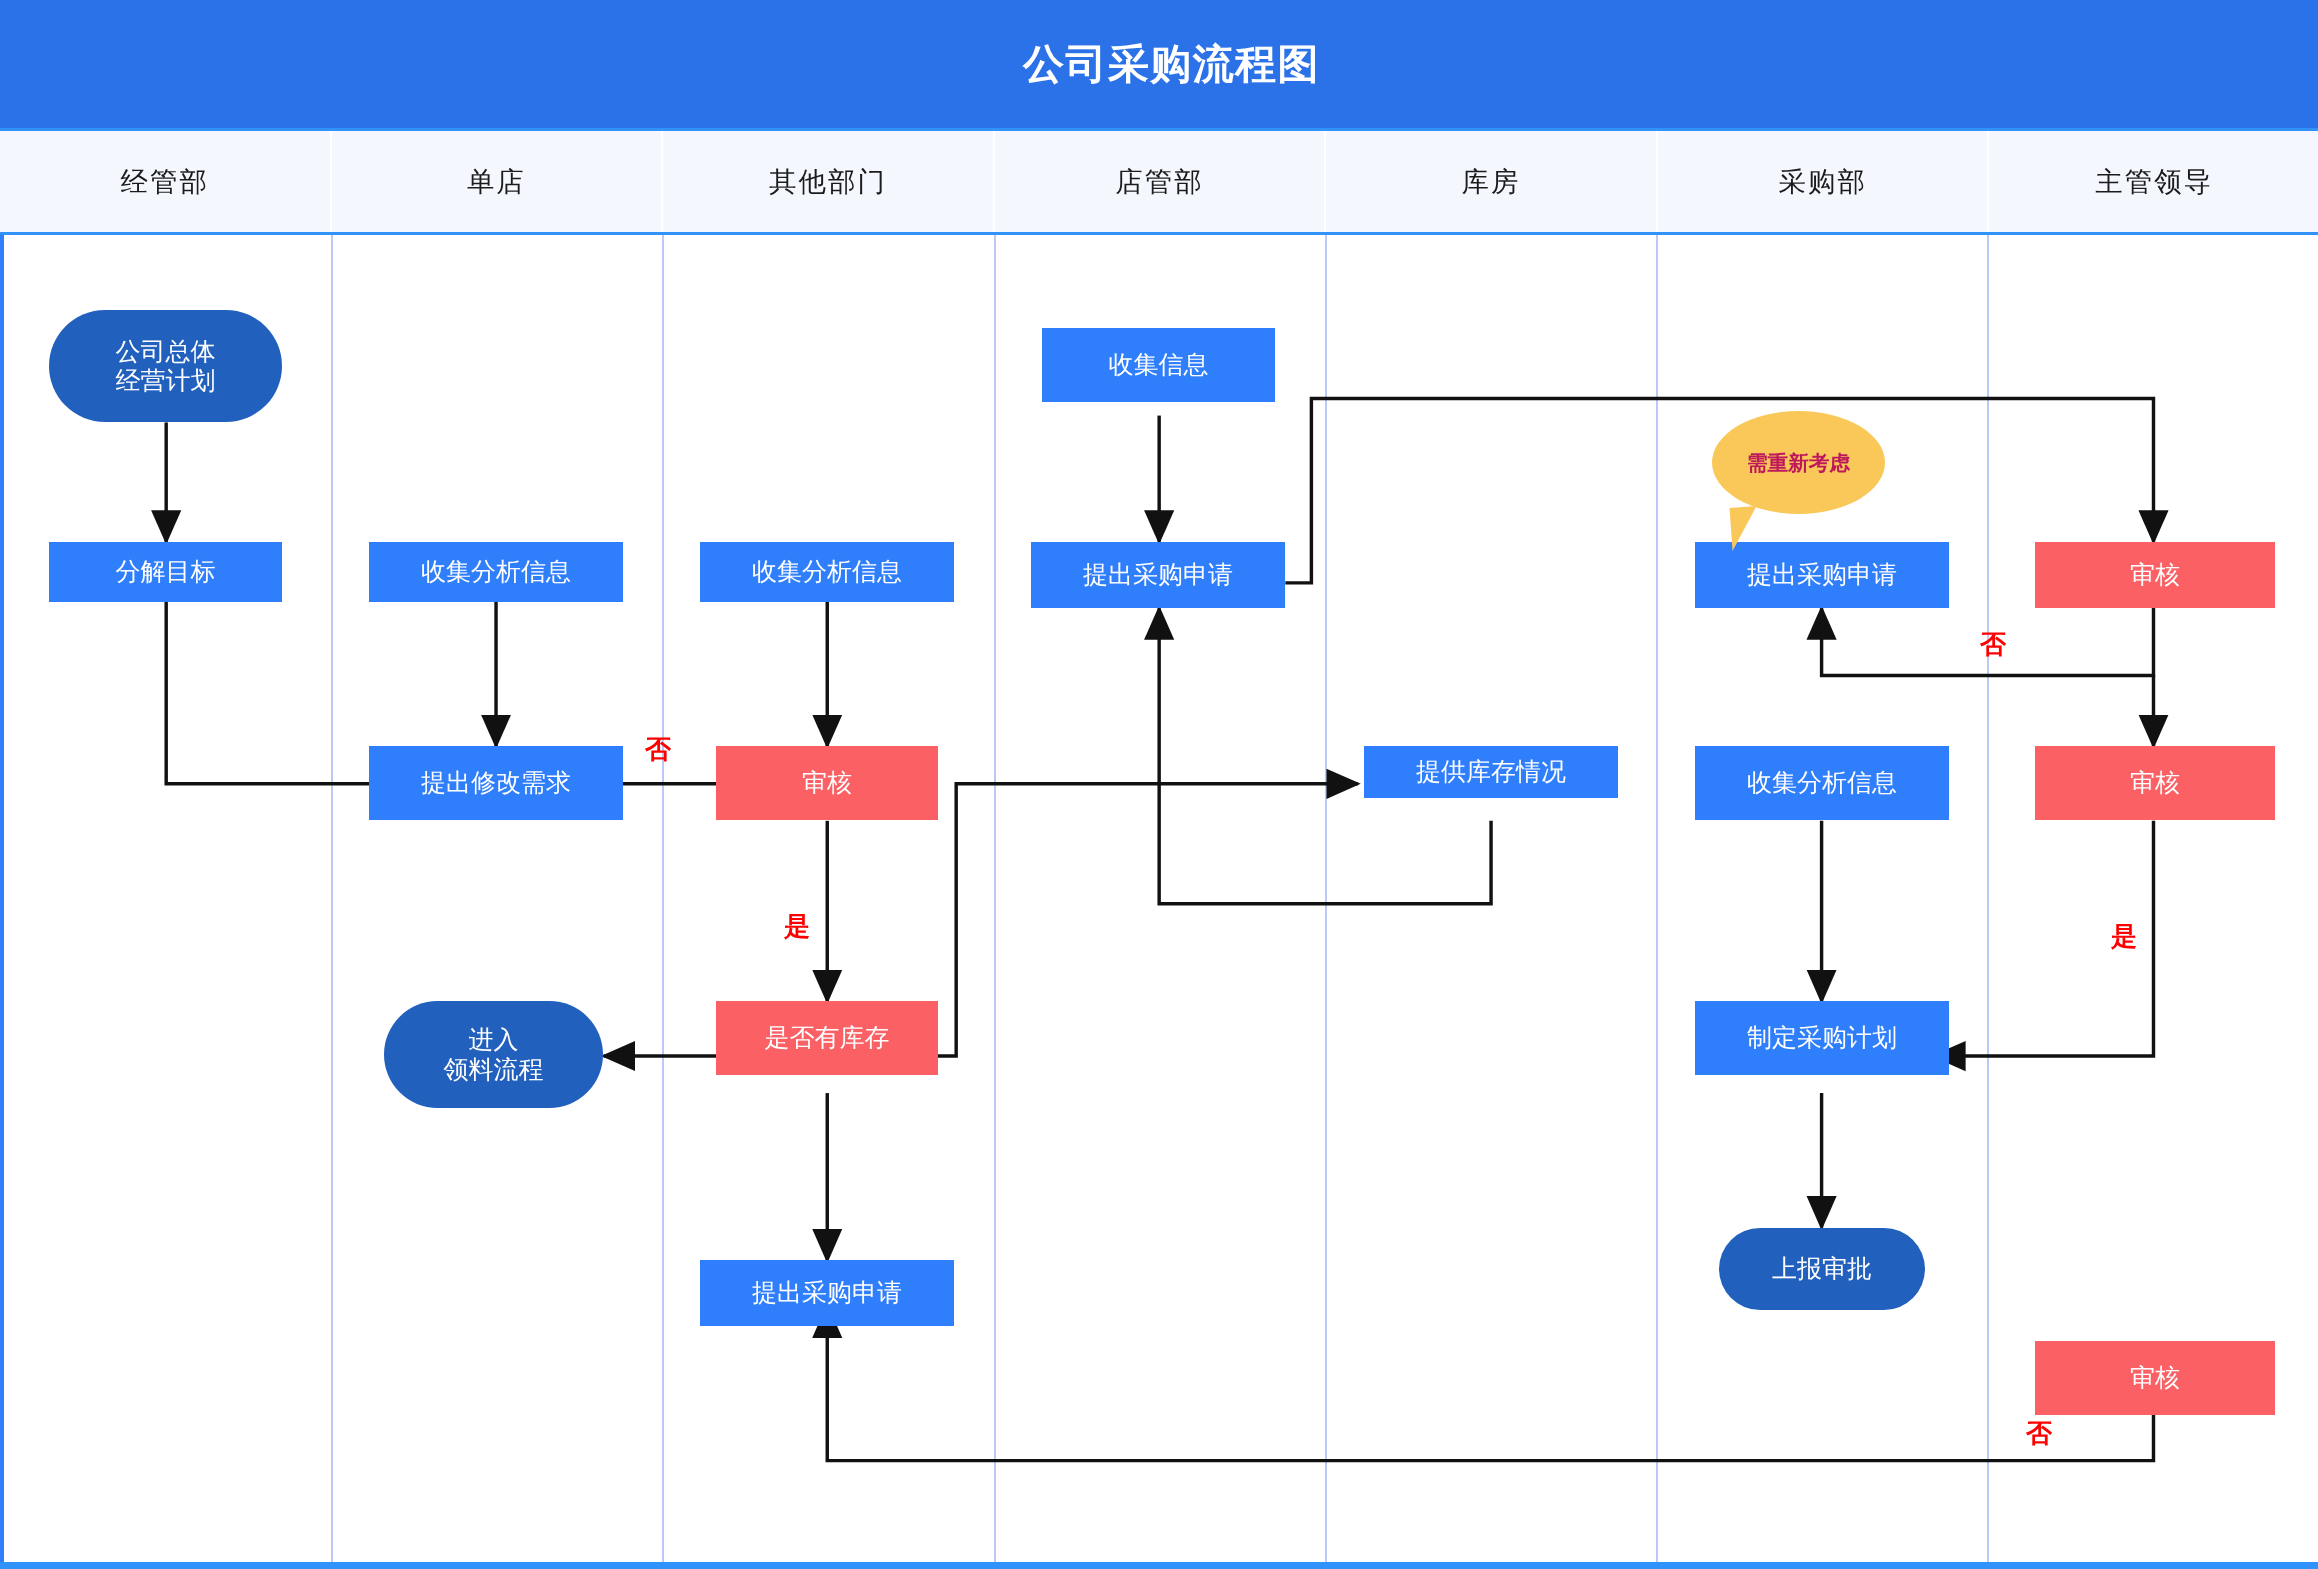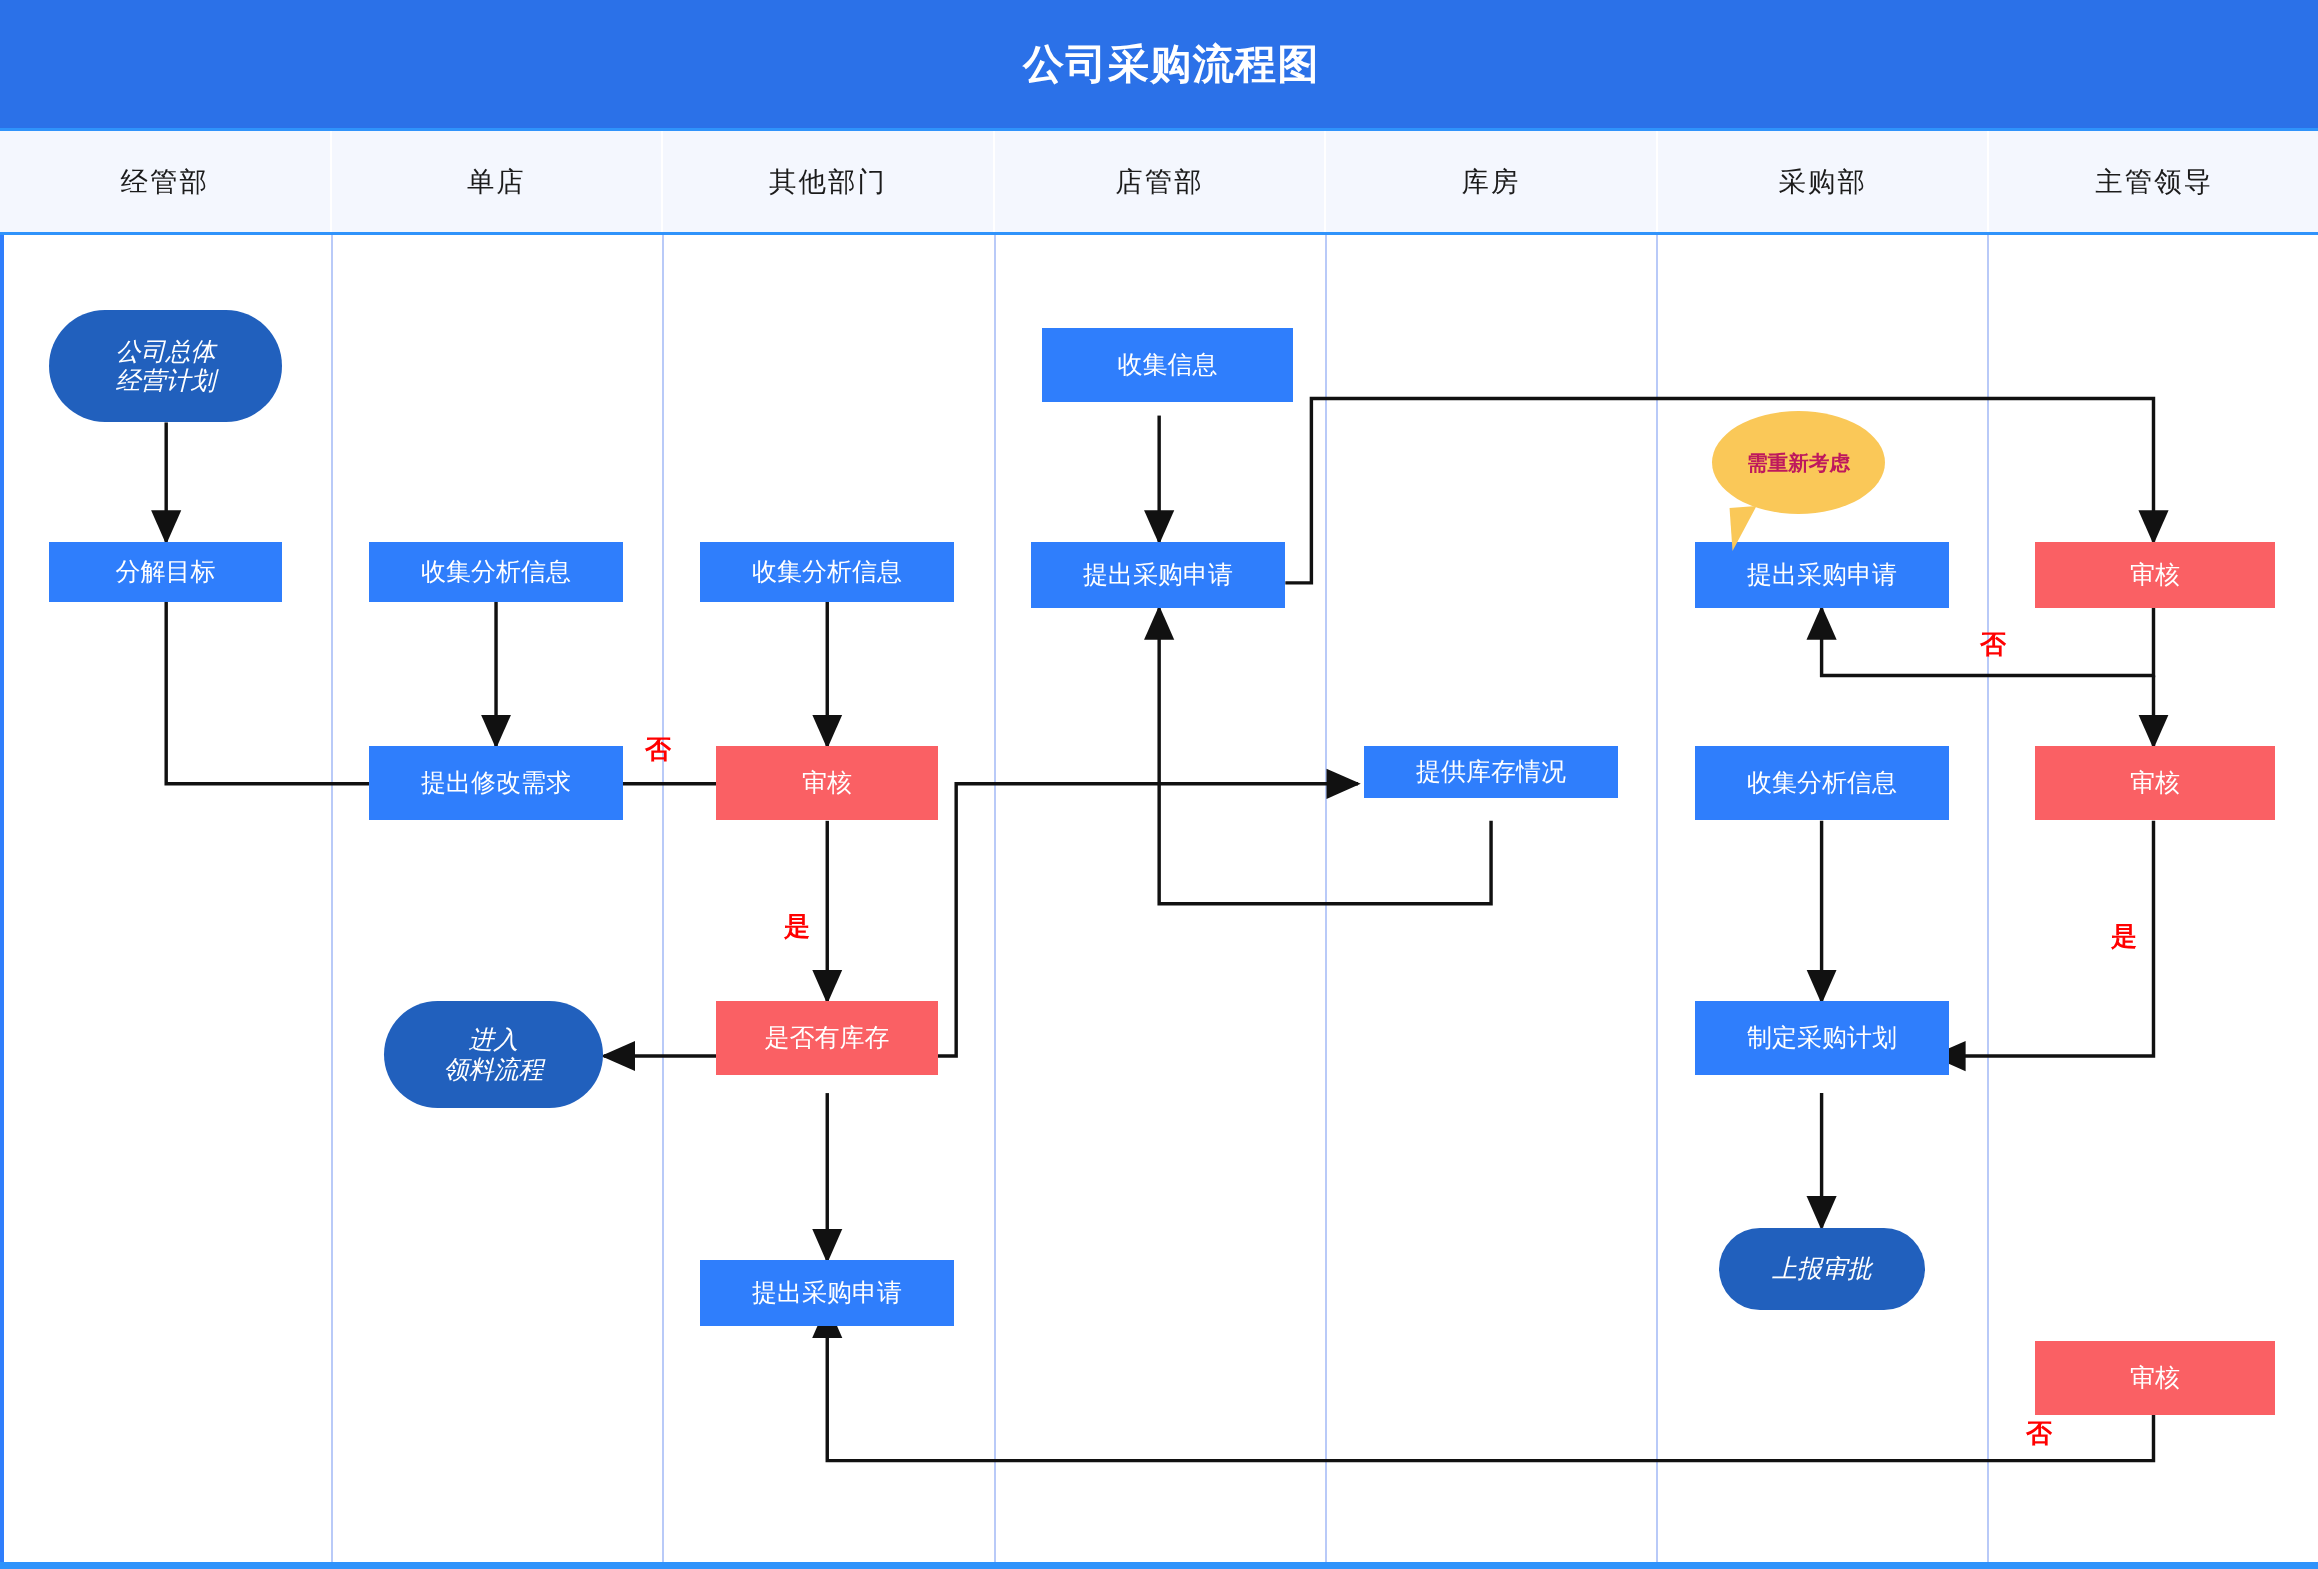--- a/index.html
+++ b/index.html
@@ -103,7 +103,7 @@
   }
   .node.process   { background: #2f7efc; font-size: 25px; }
   .node.decision  { background: #fa6064; font-size: 25px; }
-  .node.terminal  { background: #2160bd; border-radius: 685px; font-size: 25px; font-style: italic; }
+  .node.terminal  { background: #2160bd; border-radius: 685px; font-size: 25px; }
   .node .nl { display: block; }
 
   .callout {

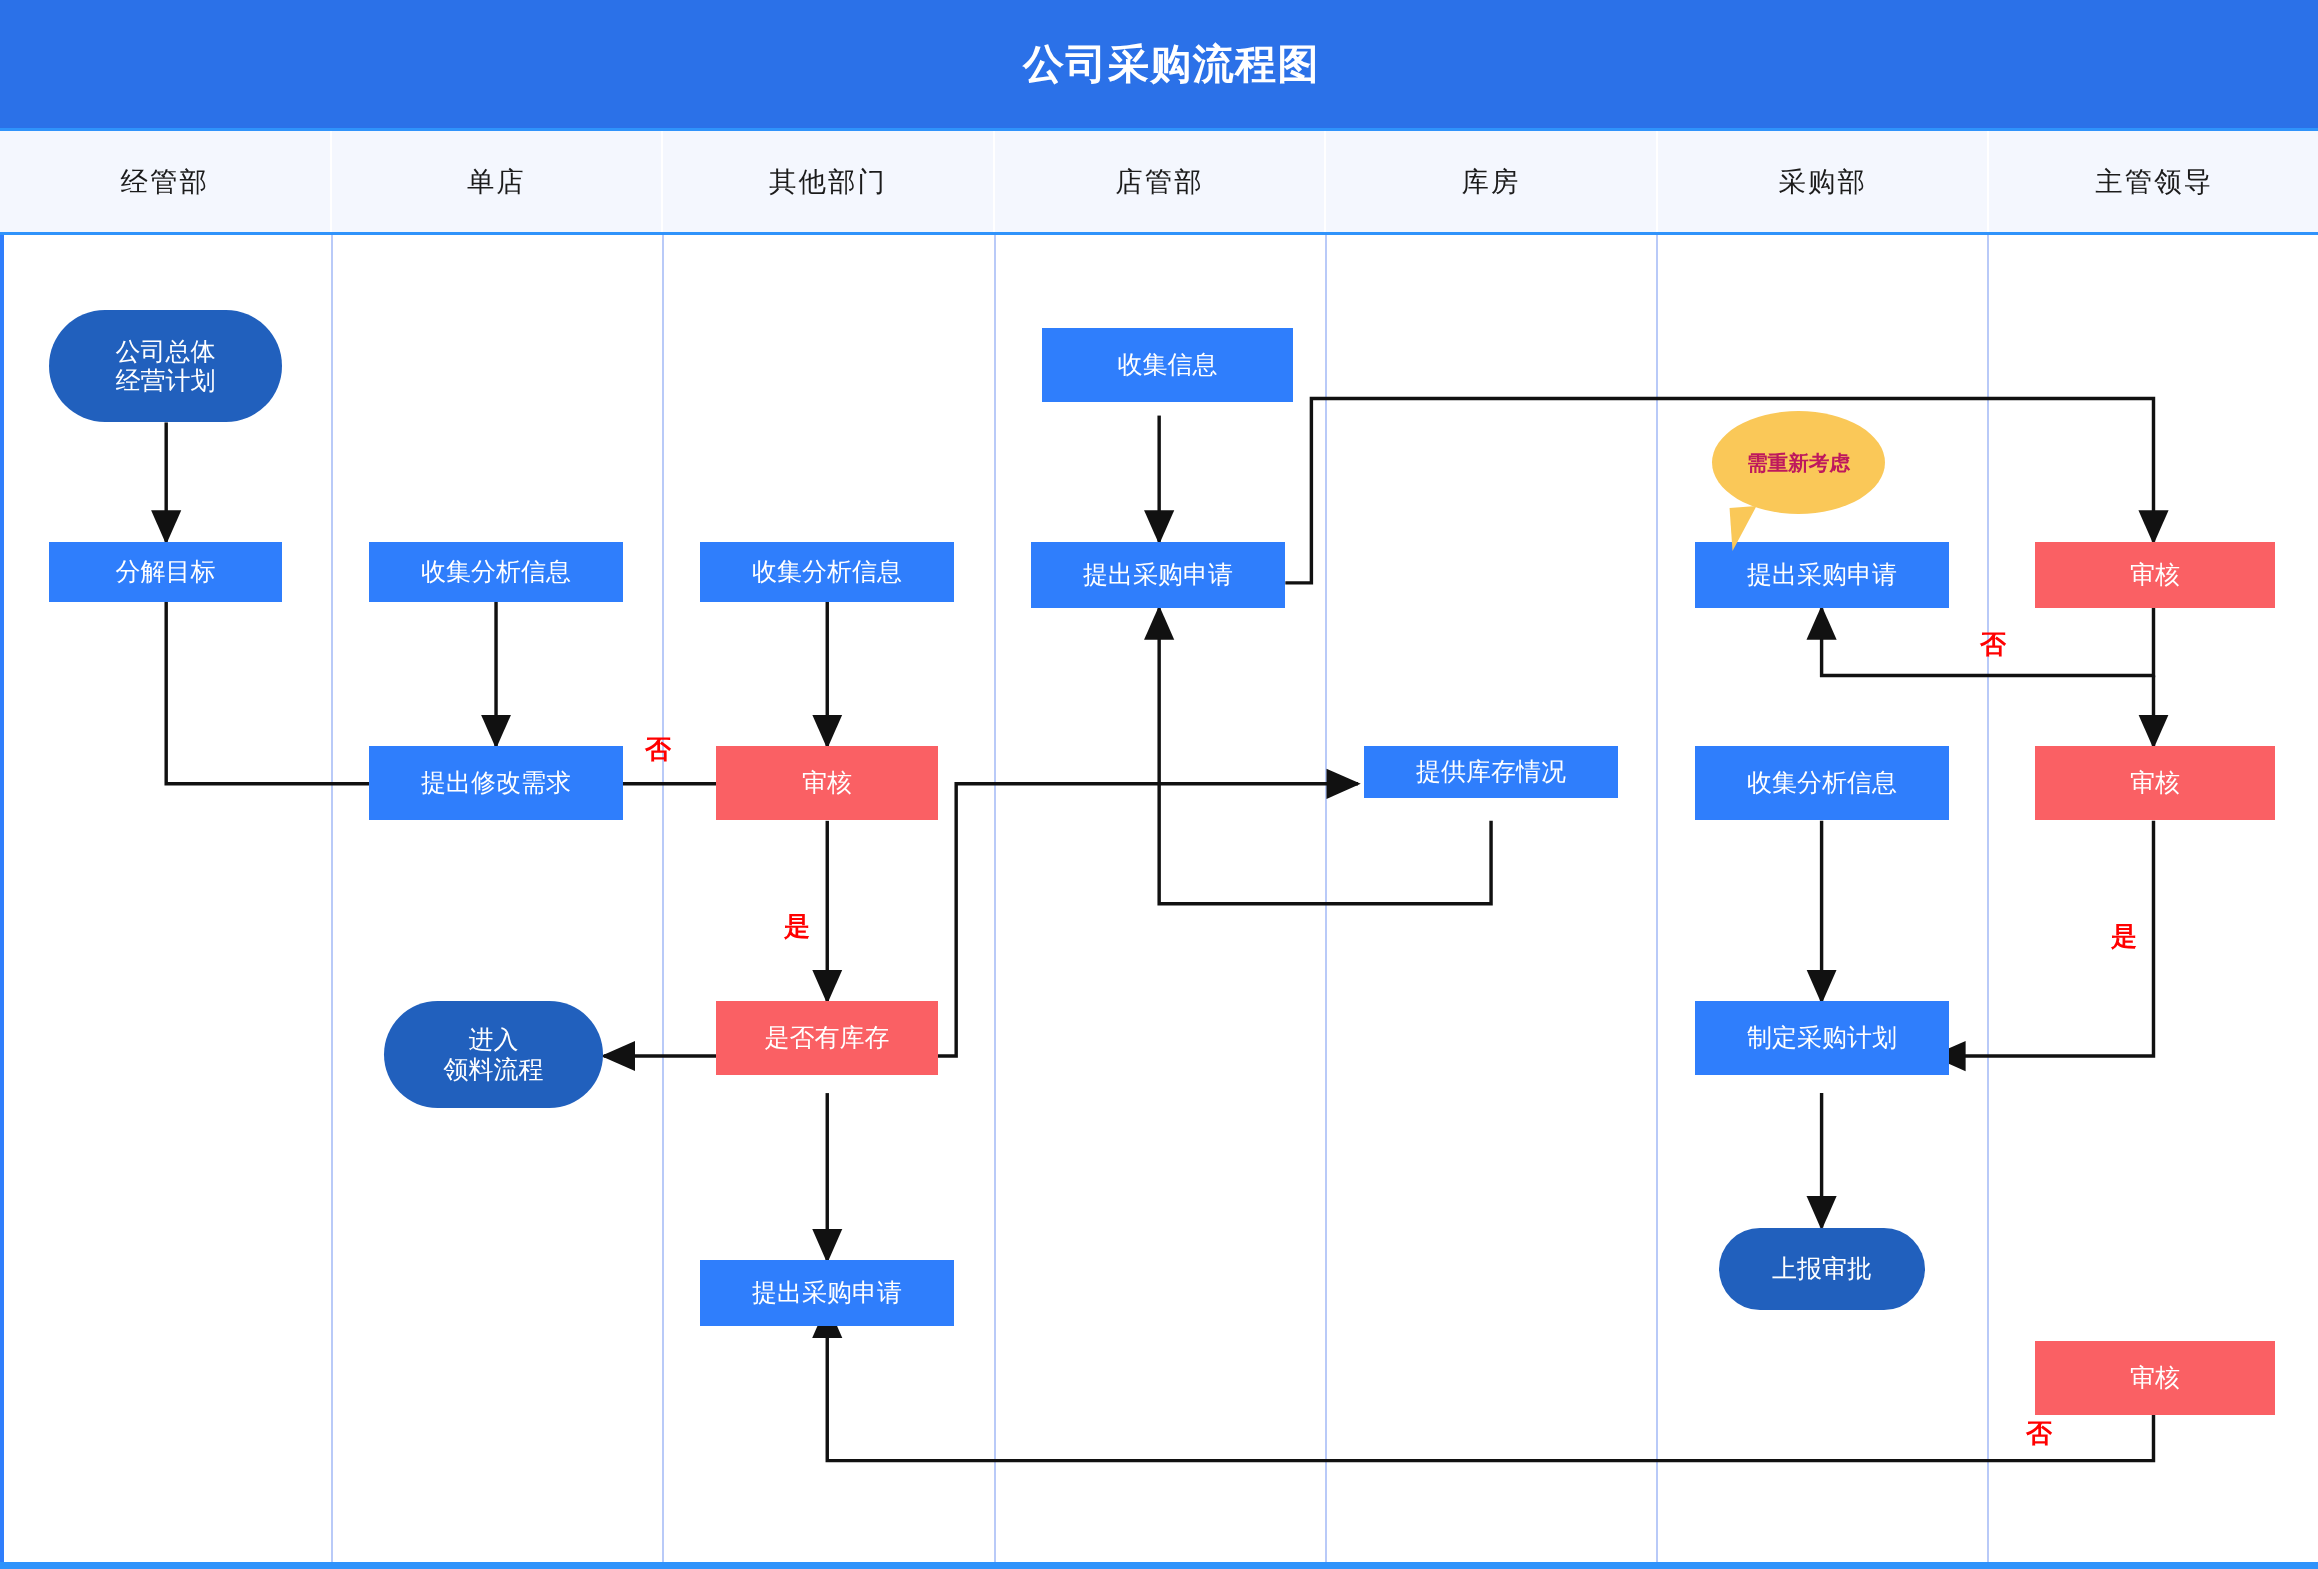--- a/index.html
+++ b/index.html
@@ -283,7 +283,7 @@
     <span>提出采购申请</span>
   </div>
 
-  <div class="node process" style="left:1042px; top:328px; width:251px; height:74px;">
+  <div class="node process" style="left:1042px; top:328px; width:233px; height:74px;">
     <span>收集信息</span>
   </div>
 

